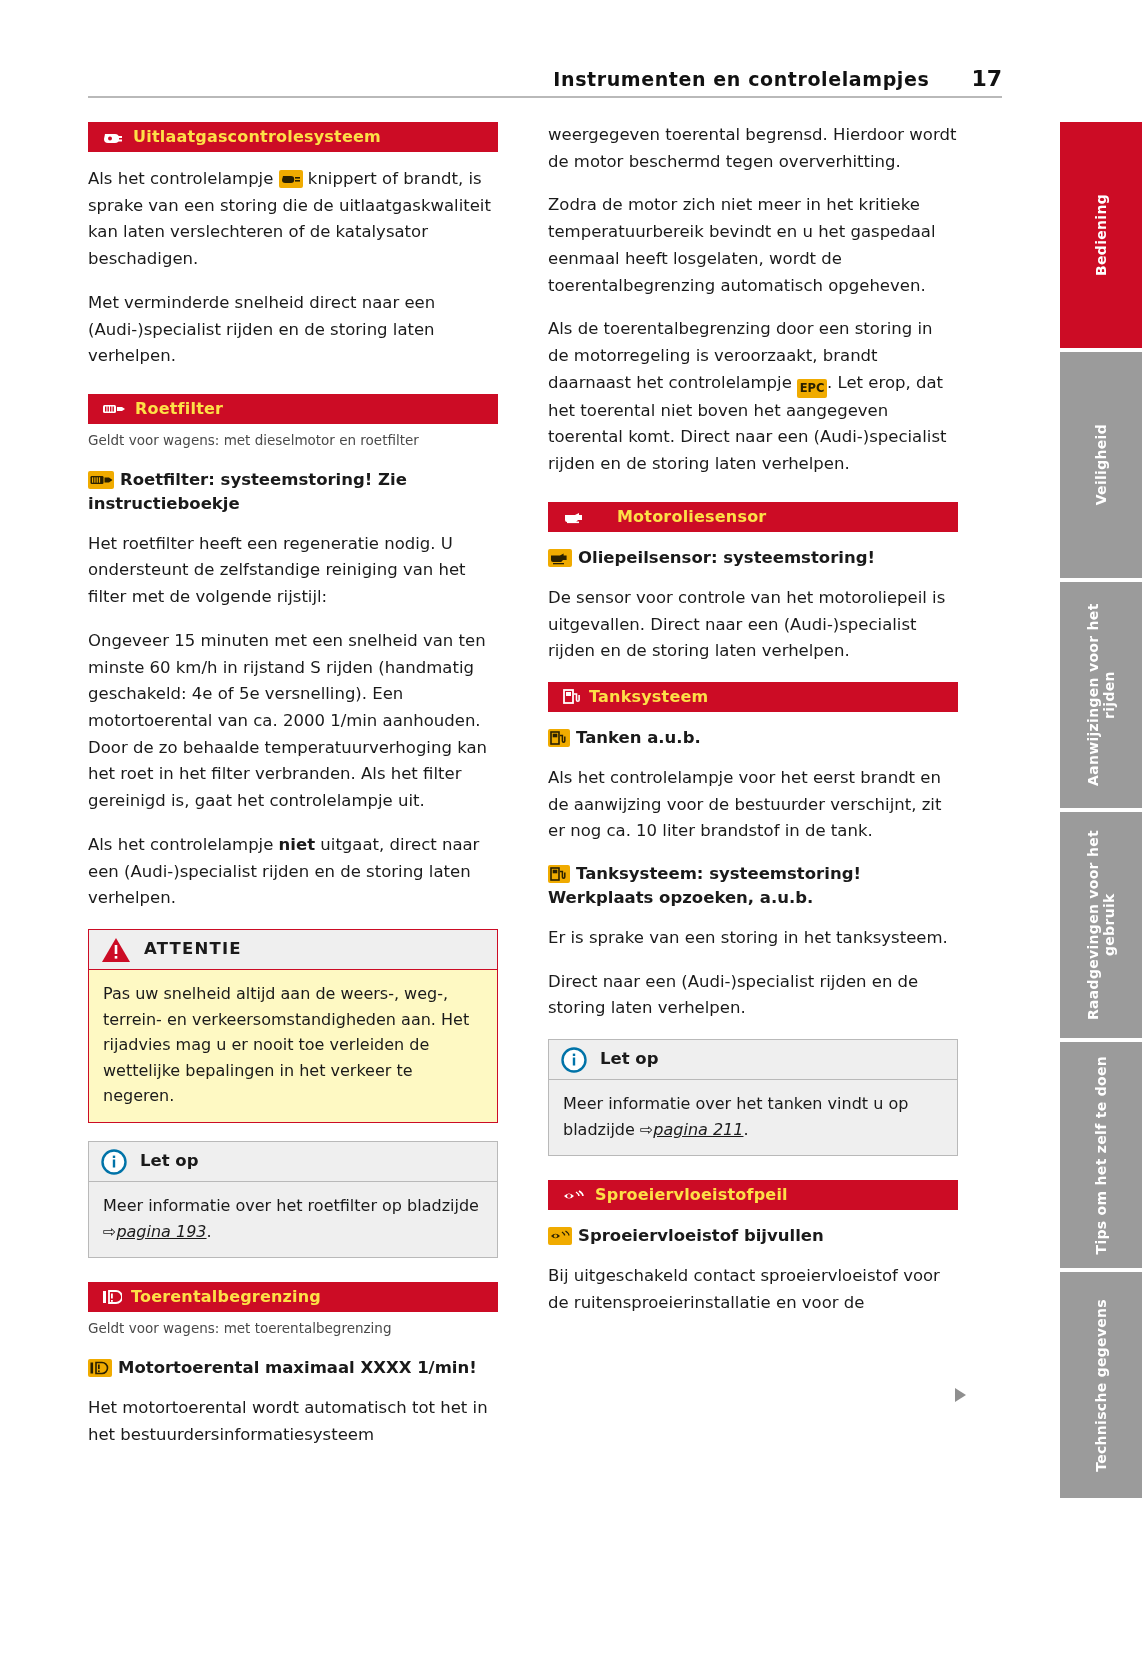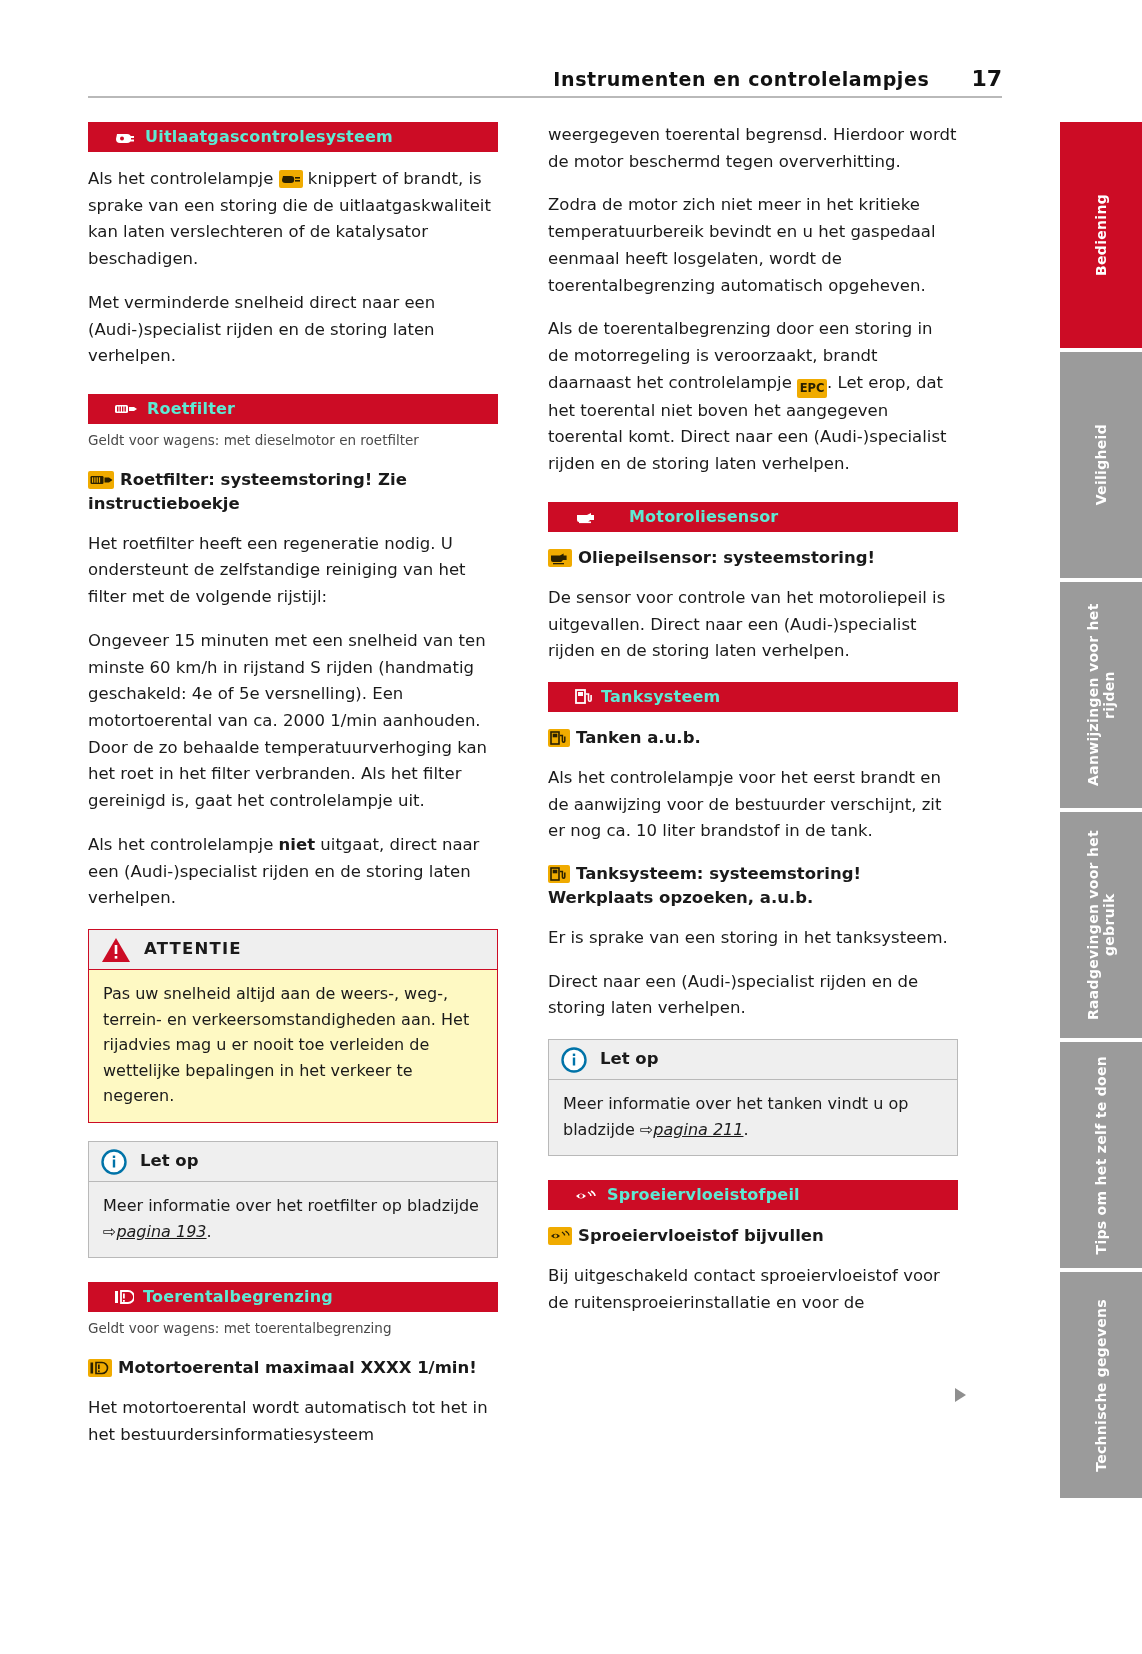--- a/index.html
+++ b/index.html
@@ -76,11 +76,11 @@
   
   .section-bar {
     background: #cc0c25;
-    color: #5eead4;
+    color: #fde047;
     height: 30px;
     display: flex;
     align-items: center;
-    padding: 0 26px;
+    padding: 0 14px;
     margin: 0 0 14px 0;
     box-sizing: border-box;
   }

